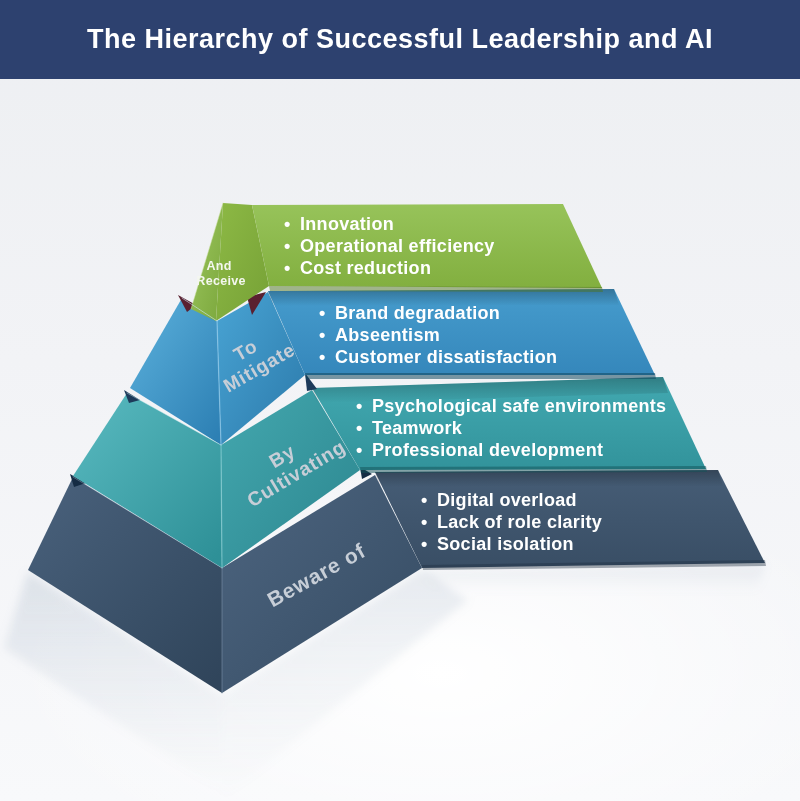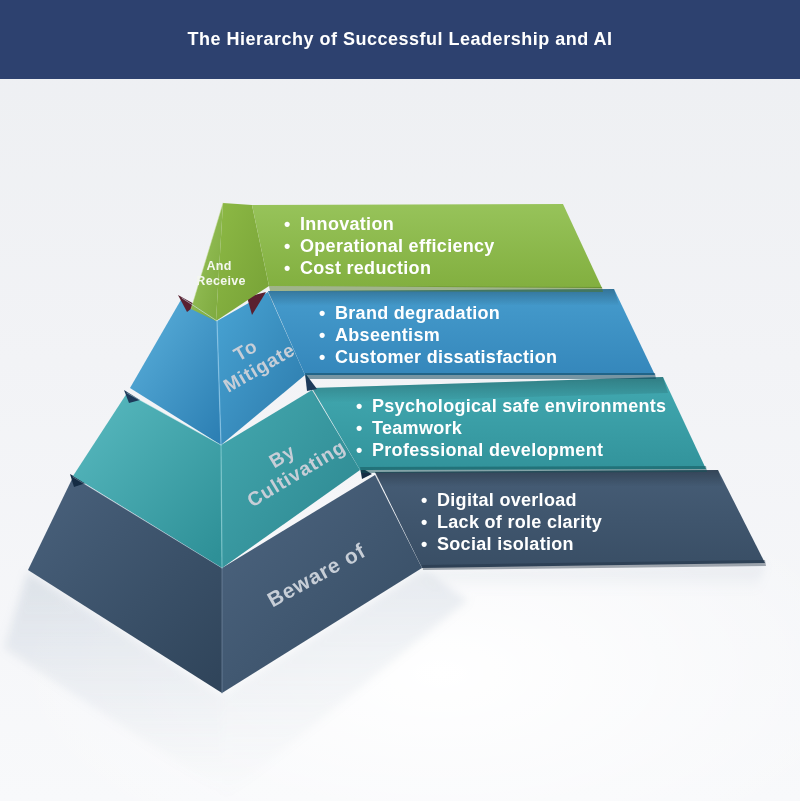--- a/index.html
+++ b/index.html
@@ -18,7 +18,7 @@
     background:#2d416f; display:flex; align-items:center; justify-content:center;
   }
   .titlebar h1 {
-    margin:9px; color:#ffffff; font-size:18px; font-weight:bold; letter-spacing:.5px;
+    margin:9px; color:#ffffff; font-size:27px; font-weight:bold; letter-spacing:.5px;
   }
   svg.pyramid { position:absolute; left:0; top:0; }
   text.item { fill:#ffffff; font-size:18px; font-weight:bold; letter-spacing:.3px; }

